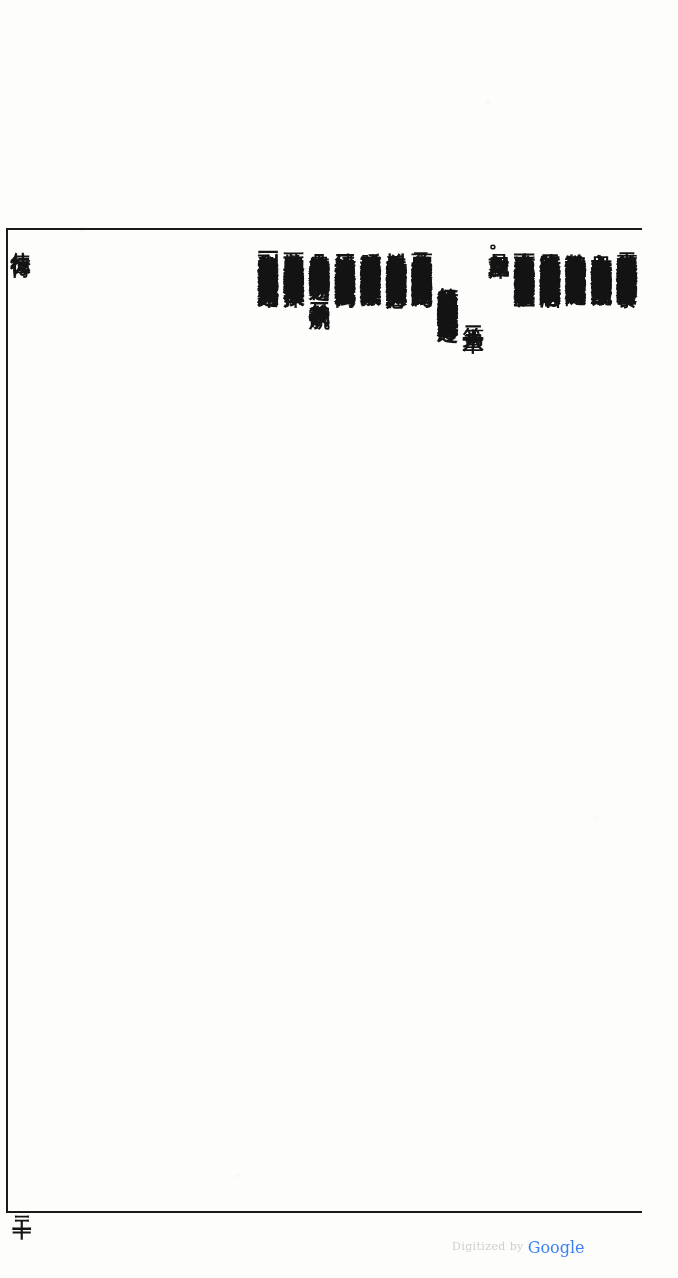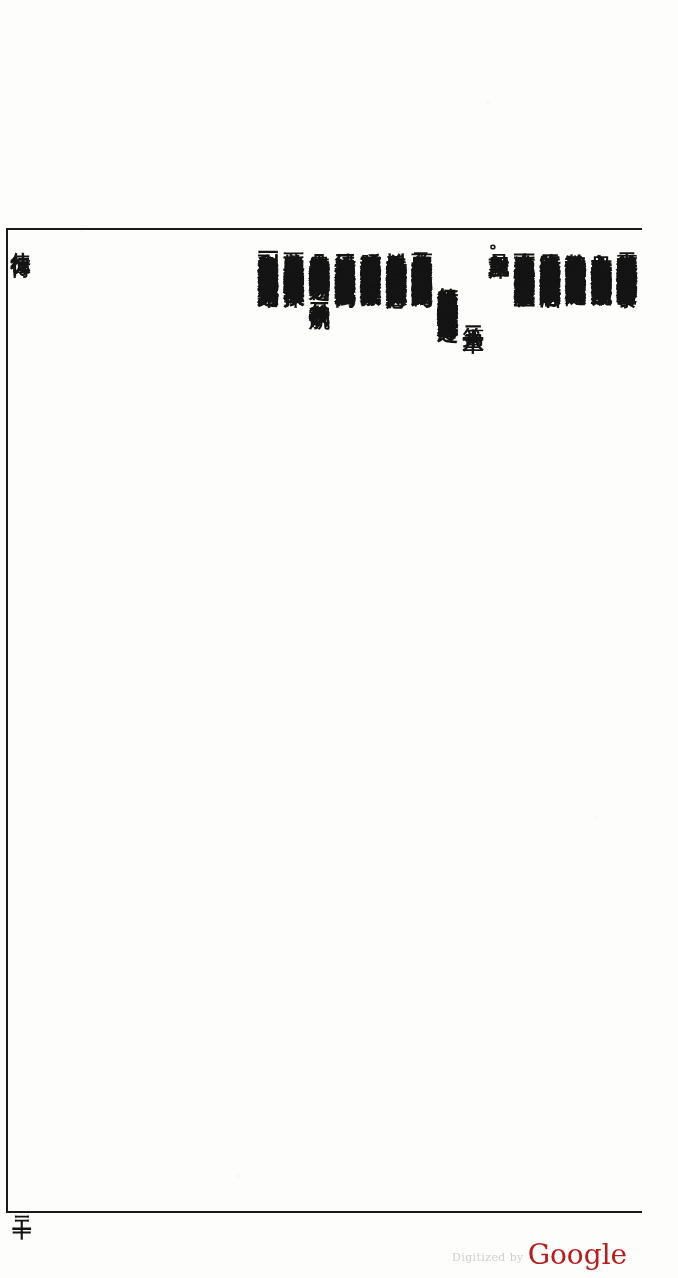--- a/index.html
+++ b/index.html
@@ -123,8 +123,8 @@
     white-space: nowrap;
   }
   #watermark .g {
-    font-size: 28px;
-    color: #b91c1c;
+    font-size: 16px;
+    color: #3b82f6;
     letter-spacing: 0px;
     vertical-align: -3px;
   }

